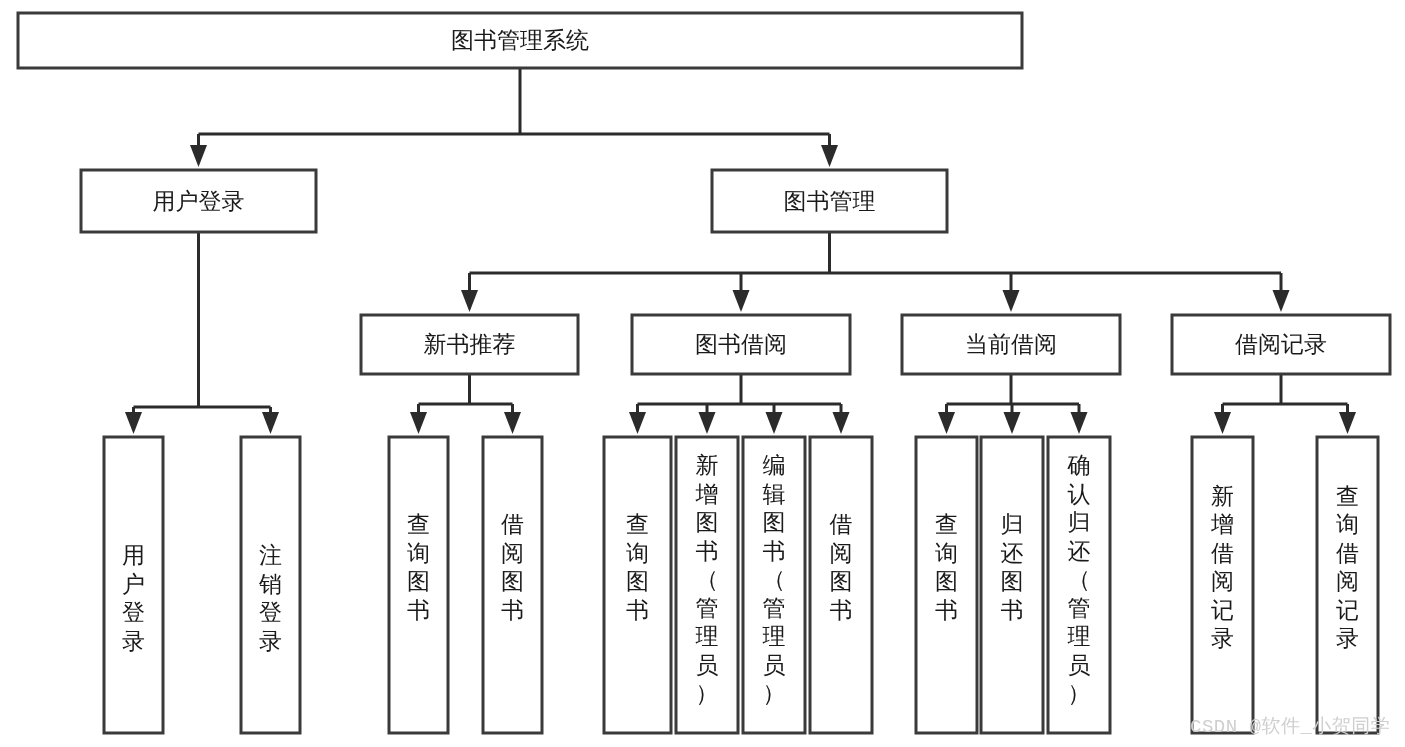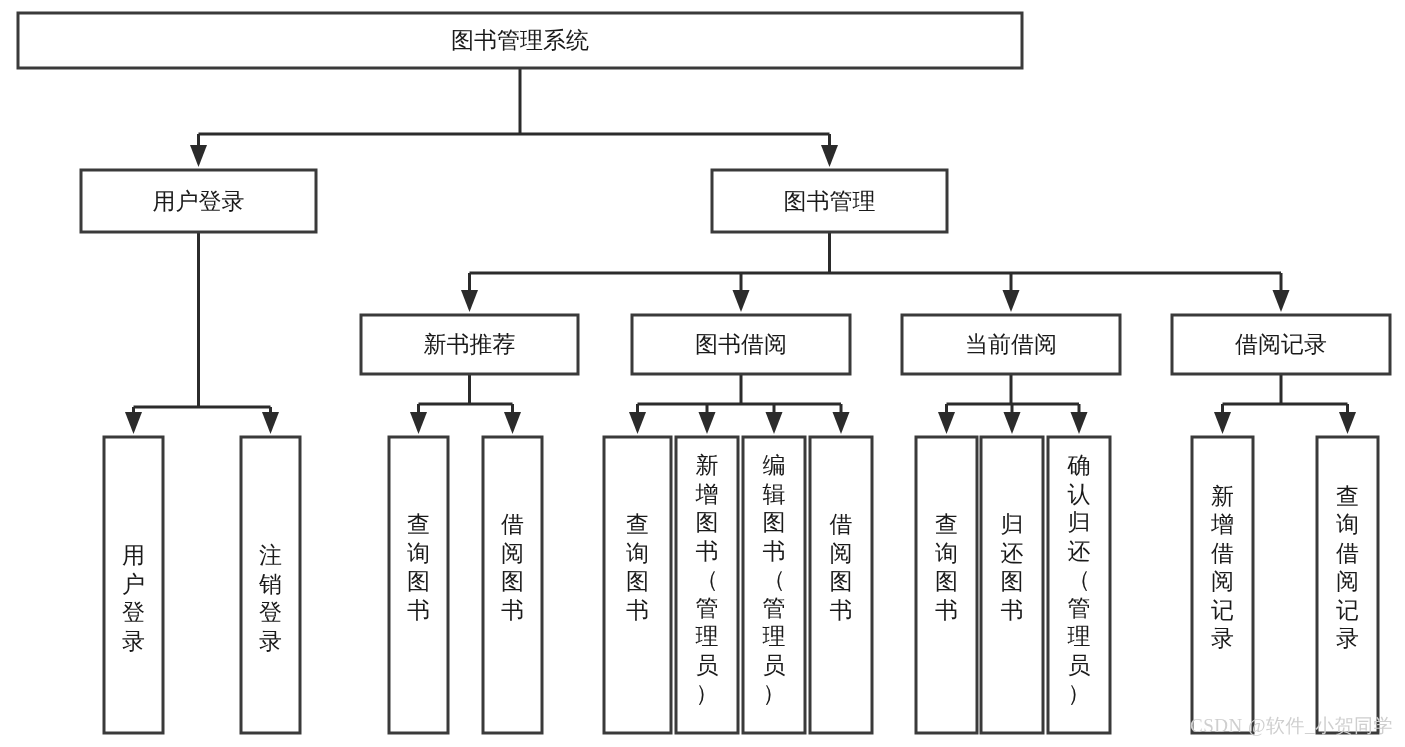--- a/index.html
+++ b/index.html
@@ -28,7 +28,7 @@
   .watermark{
     position:absolute;
     color:#cfcfcf;
-    font-family:Liberation Serif, serif;
+    font-family:Liberation Mono, monospace;
     font-size:19px;
     white-space:nowrap;
     left:1190px;top:713px;

